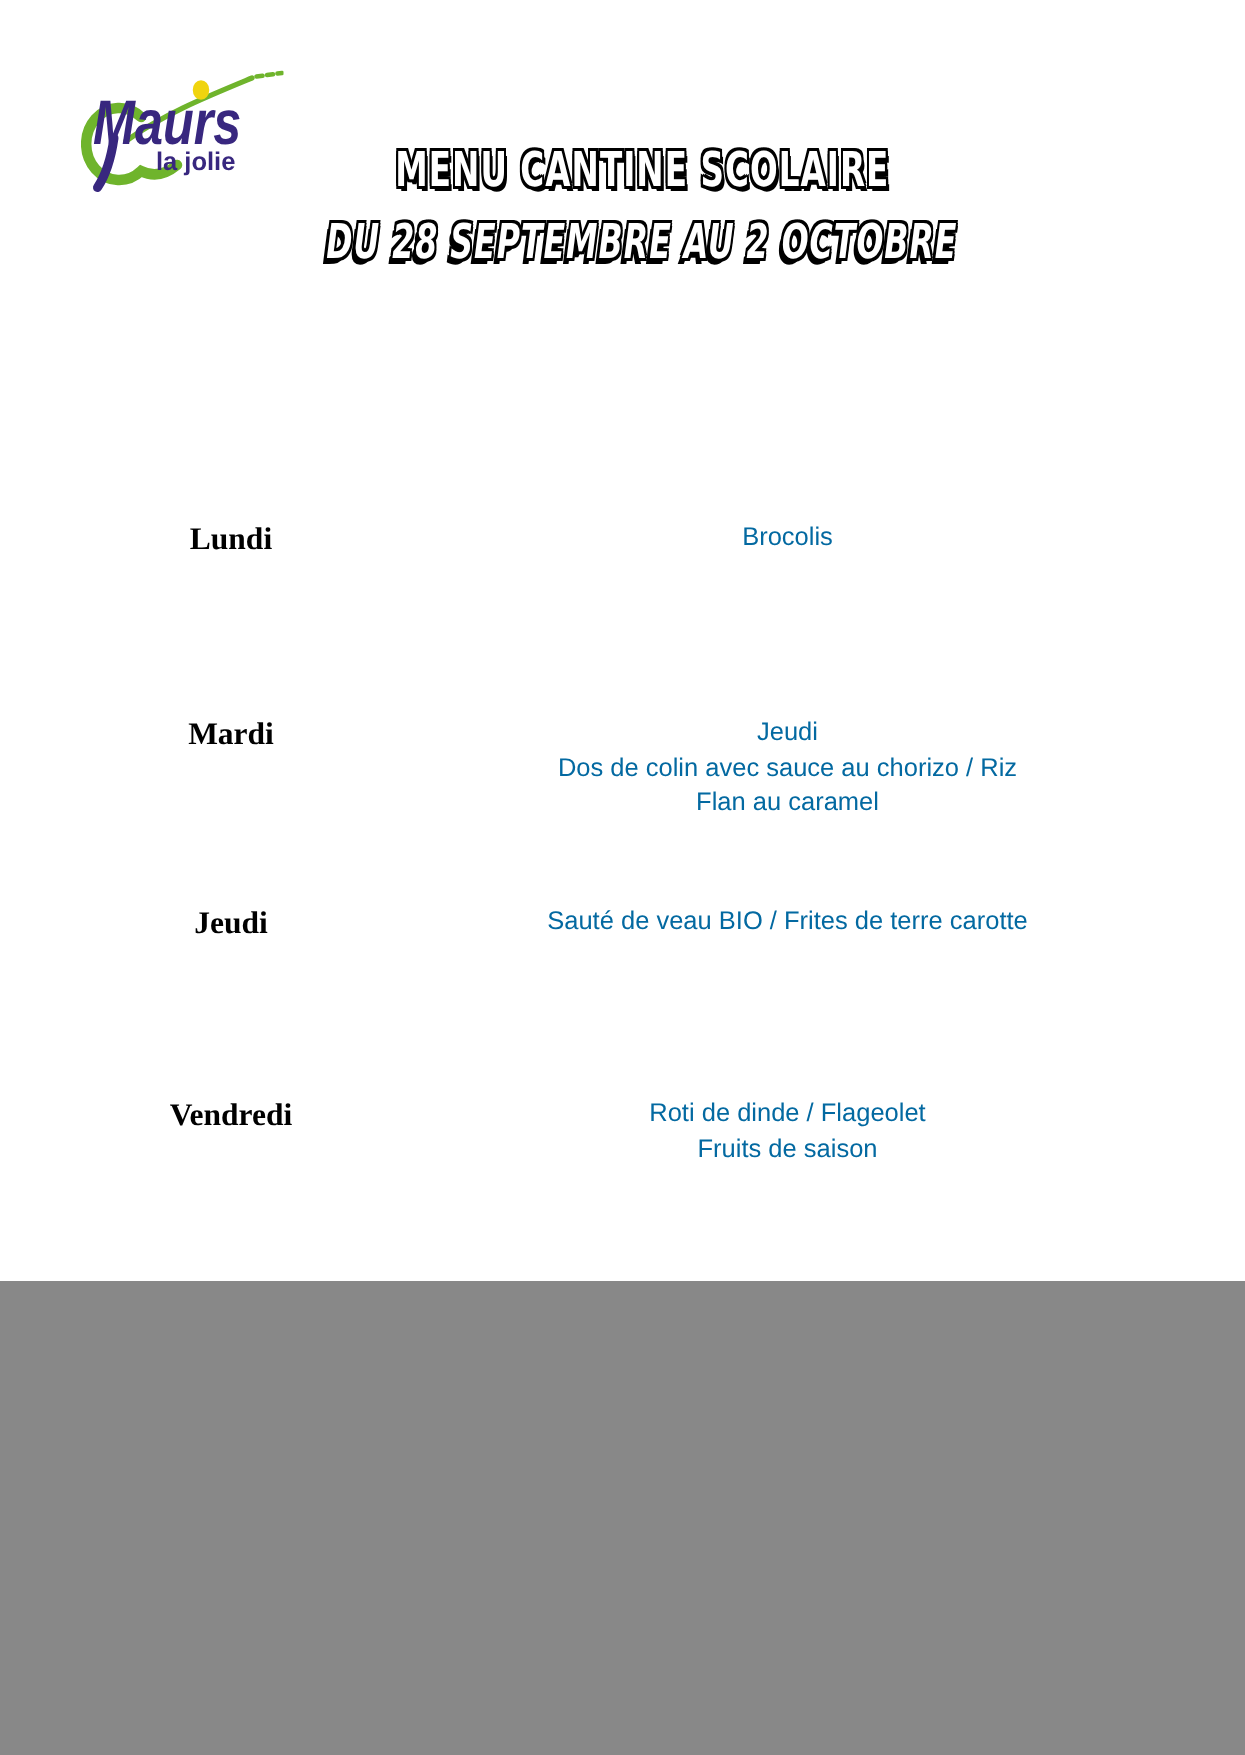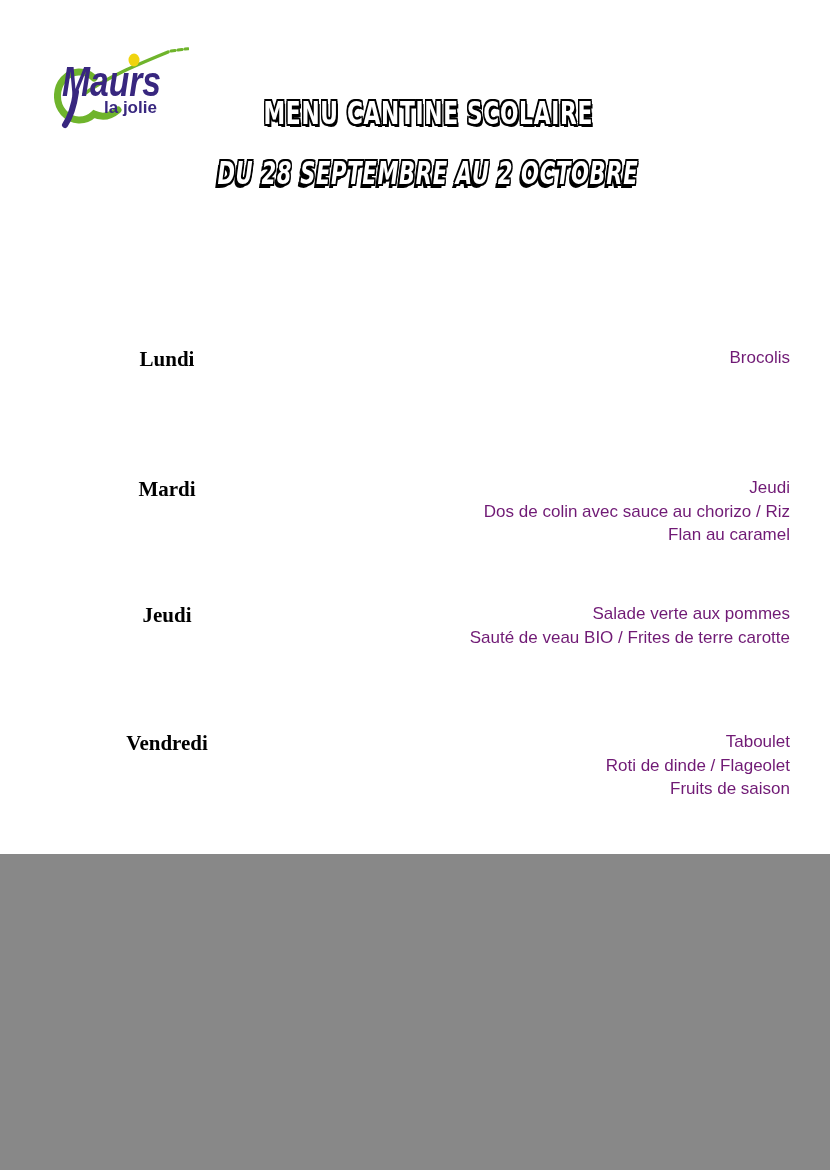--- a/index.html
+++ b/index.html
@@ -51,7 +51,7 @@
        0   -2px 0 #000, 0    2px 0 #000,
        3px  3px 0 #000;
   }
-  .title-line2{top:154px;}
+  .title-line2{top:142px;}
   .title-line2 .title-outline{
     font-size:32px;
     font-style:italic;

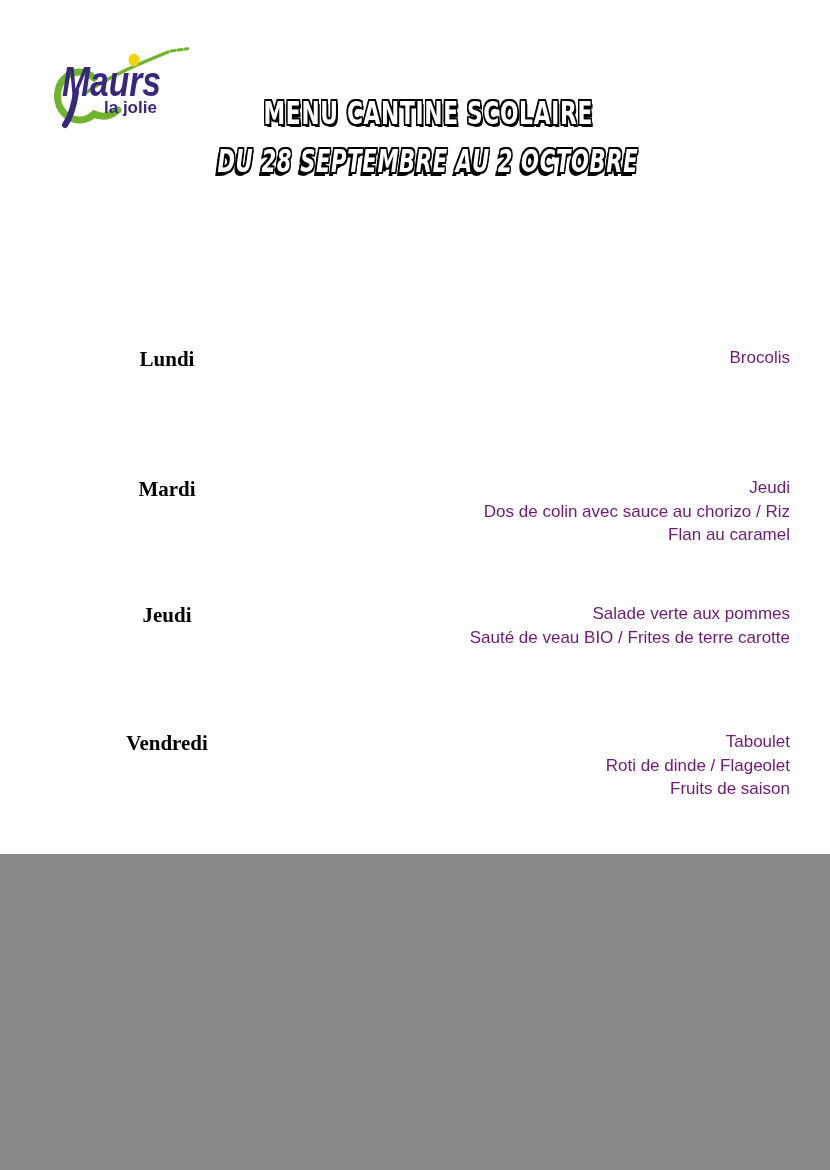--- a/index.html
+++ b/index.html
@@ -68,7 +68,7 @@
   
   .menu-row{position:absolute;left:0;width:830px;}
   .day-label{
-    position:absolute;left:101px;top:1px;width:132px;
+    position:absolute;left:88px;top:1px;width:132px;
     text-align:center;
     font-family:"Liberation Serif",serif;
     font-weight:bold;font-size:21px;color:#000;

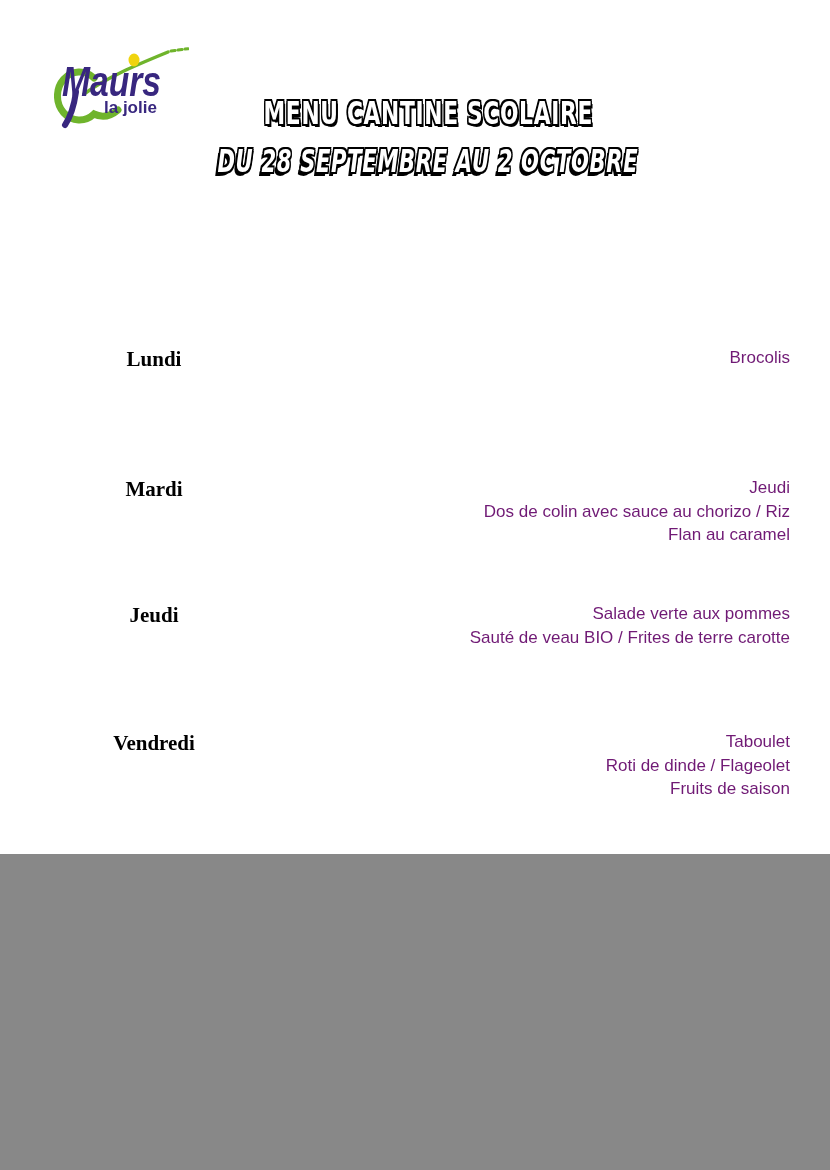--- a/index.html
+++ b/index.html
@@ -76,9 +76,9 @@
   }
   .dish-list{
     position:absolute;left:260px;top:0;width:530px;
-    text-align:right;
+    text-align:center;
     font-family:"Liberation Sans",sans-serif;
-    font-size:17px;line-height:23.5px;color:#701a75;
+    font-size:17px;line-height:23.5px;color:#0369a1;
   }
   .row-lundi{top:346px;}
   .row-mardi{top:476px;}

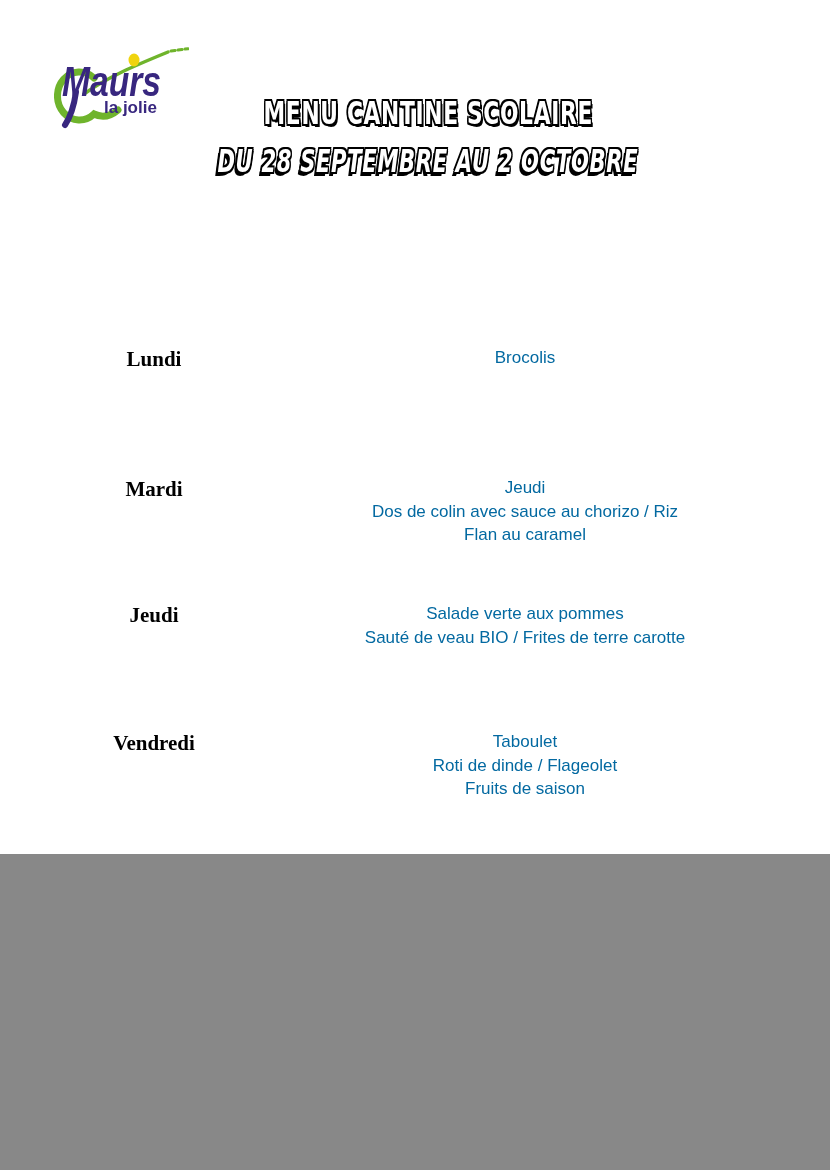--- a/index.html
+++ b/index.html
@@ -142,7 +142,6 @@
   <div class="menu-row row-jeudi">
     <div class="day-label">Jeudi</div>
     <div class="dish-list">
-      <div>Salade verte aux pommes</div>
       <div>Sauté de veau BIO / Frites de terre carotte</div>
     </div>
   </div>

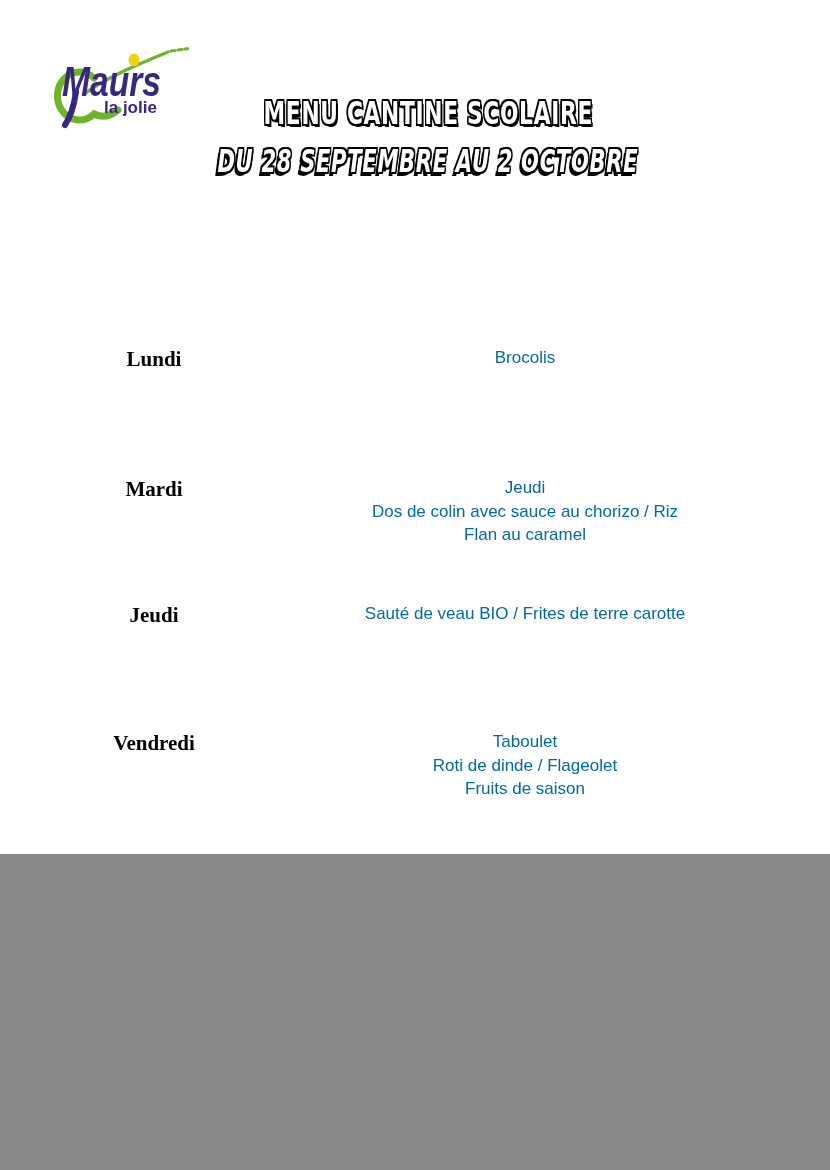--- a/index.html
+++ b/index.html
@@ -149,7 +149,6 @@
   <div class="menu-row row-vendredi">
     <div class="day-label">Vendredi</div>
     <div class="dish-list">
-      <div>Taboulet</div>
       <div>Roti de dinde / Flageolet</div>
       <div>Fruits de saison</div>
     </div>

